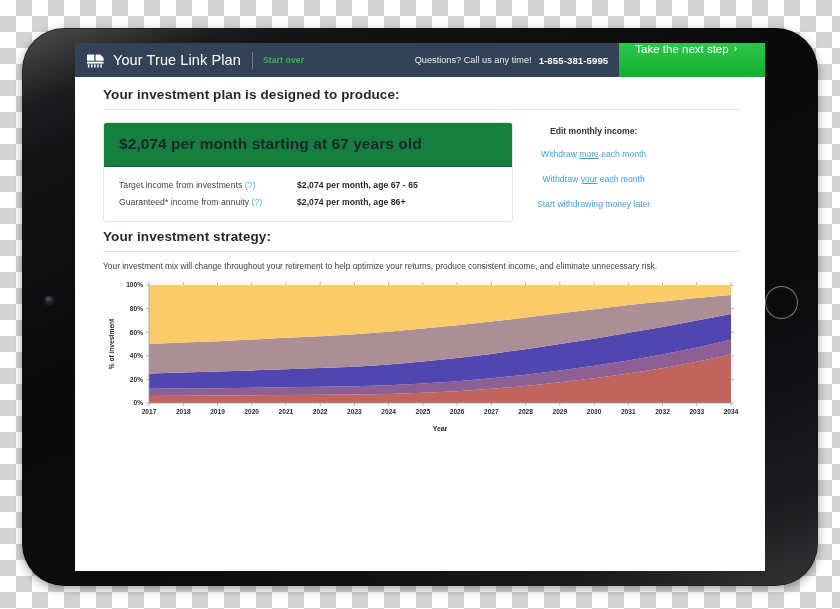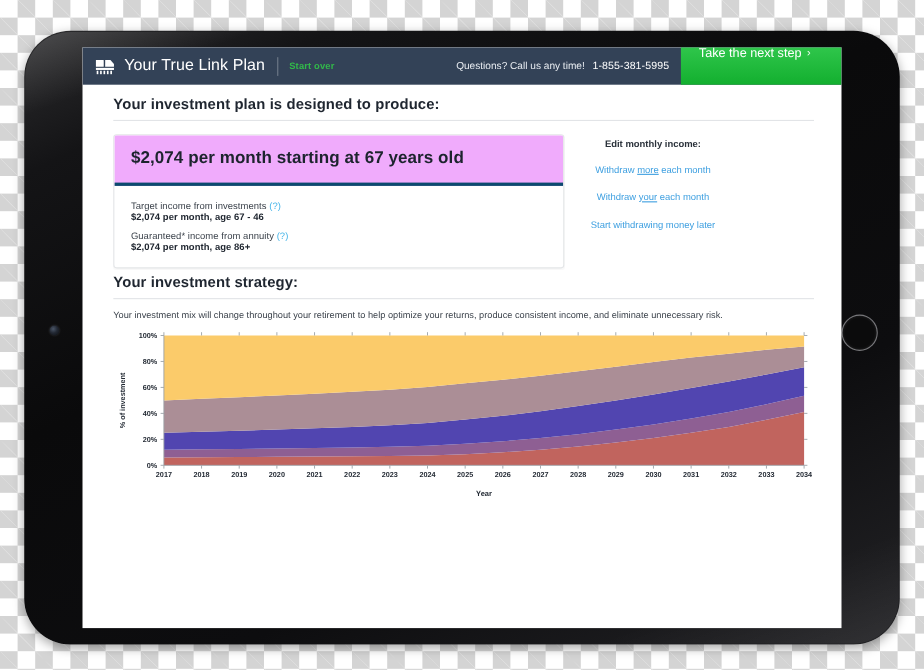--- a/index.html
+++ b/index.html
@@ -103,7 +103,7 @@
   .hdr-phone {
     color: #ffffff;
     font-size: 9.6px;
-    font-weight: normal;
+    font-weight: bold;
     margin-left: 7px;
     margin-right: 11px;
     white-space: nowrap;

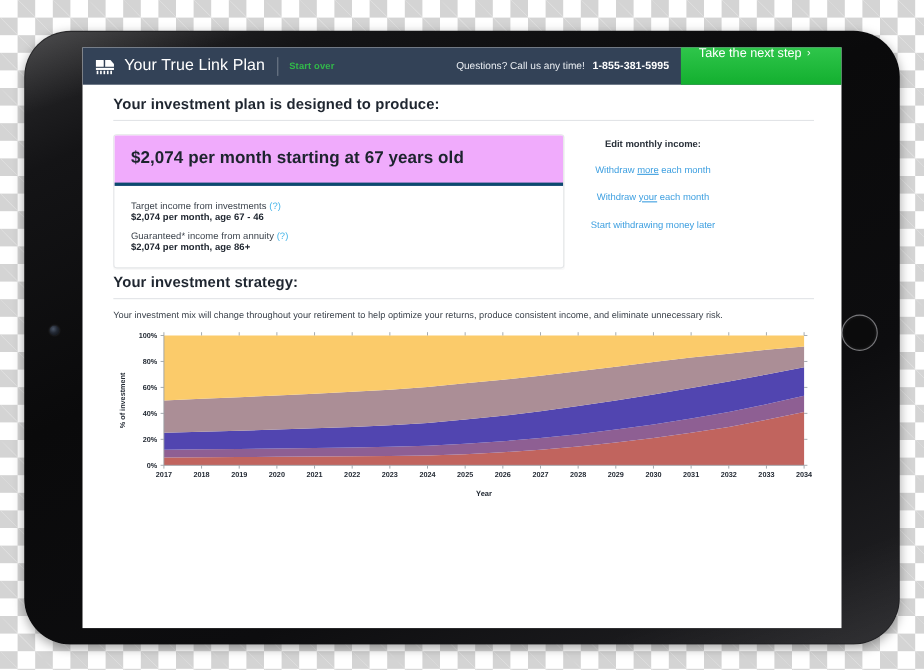--- a/index.html
+++ b/index.html
@@ -150,9 +150,9 @@
     box-shadow: 0 1px 1px rgba(0,0,0,.03);
   }
   .card-head {
-    background: #f0abfc;
+    background: #15803d;
     padding: 12px 15px 13px 15px;
-    border-bottom: 3px solid #0c4a6e;
+    border-bottom: 1px solid #0c4a6e;
   }
   .card-head-text {
     font-size: 15.5px;

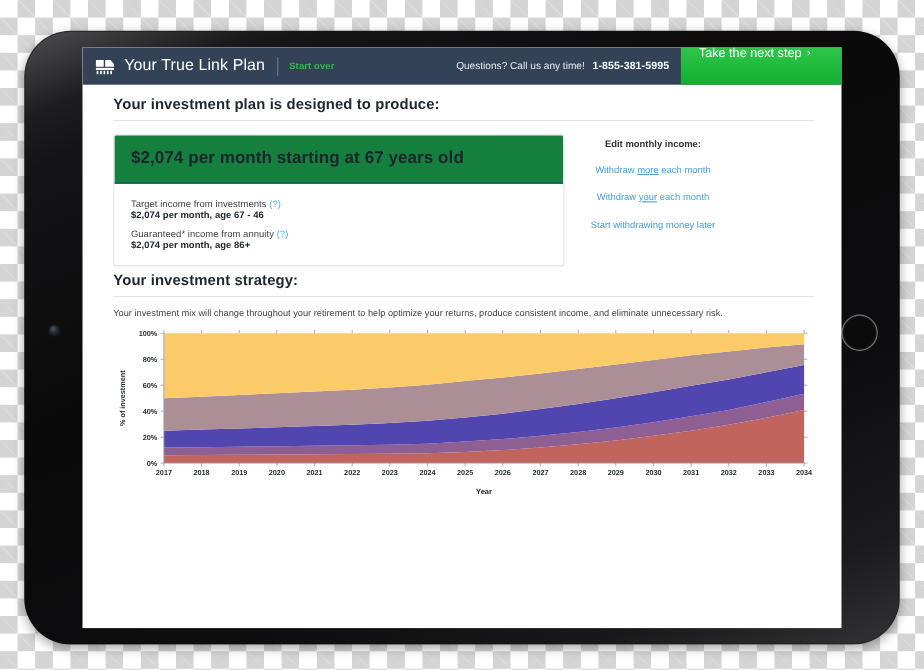--- a/index.html
+++ b/index.html
@@ -166,7 +166,6 @@
     align-items: baseline;
     margin-bottom: 7px;
     font-size: 8.6px;
-    flex-direction: column;
   }
   .kv-row:last-child { margin-bottom: 0; }
   .kv-label {

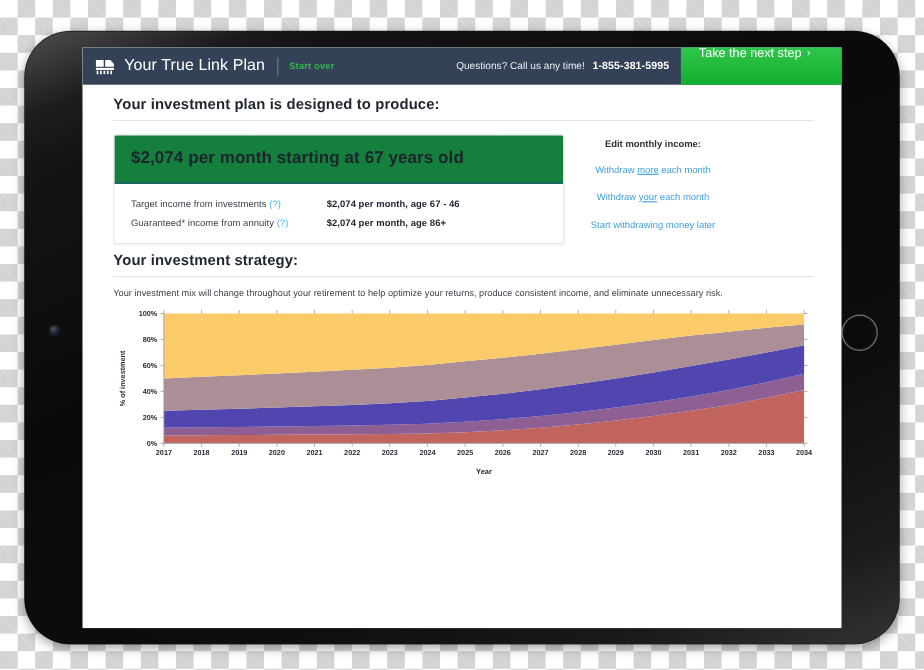--- a/index.html
+++ b/index.html
@@ -276,7 +276,7 @@
                     <span>Target income from investments</span>
                     <span class="help">(?)</span>
                   </span>
-                  <span class="kv-value">$2,074 per month, age 67 - 46</span>
+                  <span class="kv-value">$2,074 per month, age 67 - 65</span>
                 </div>
 
                 <div class="kv-row">

